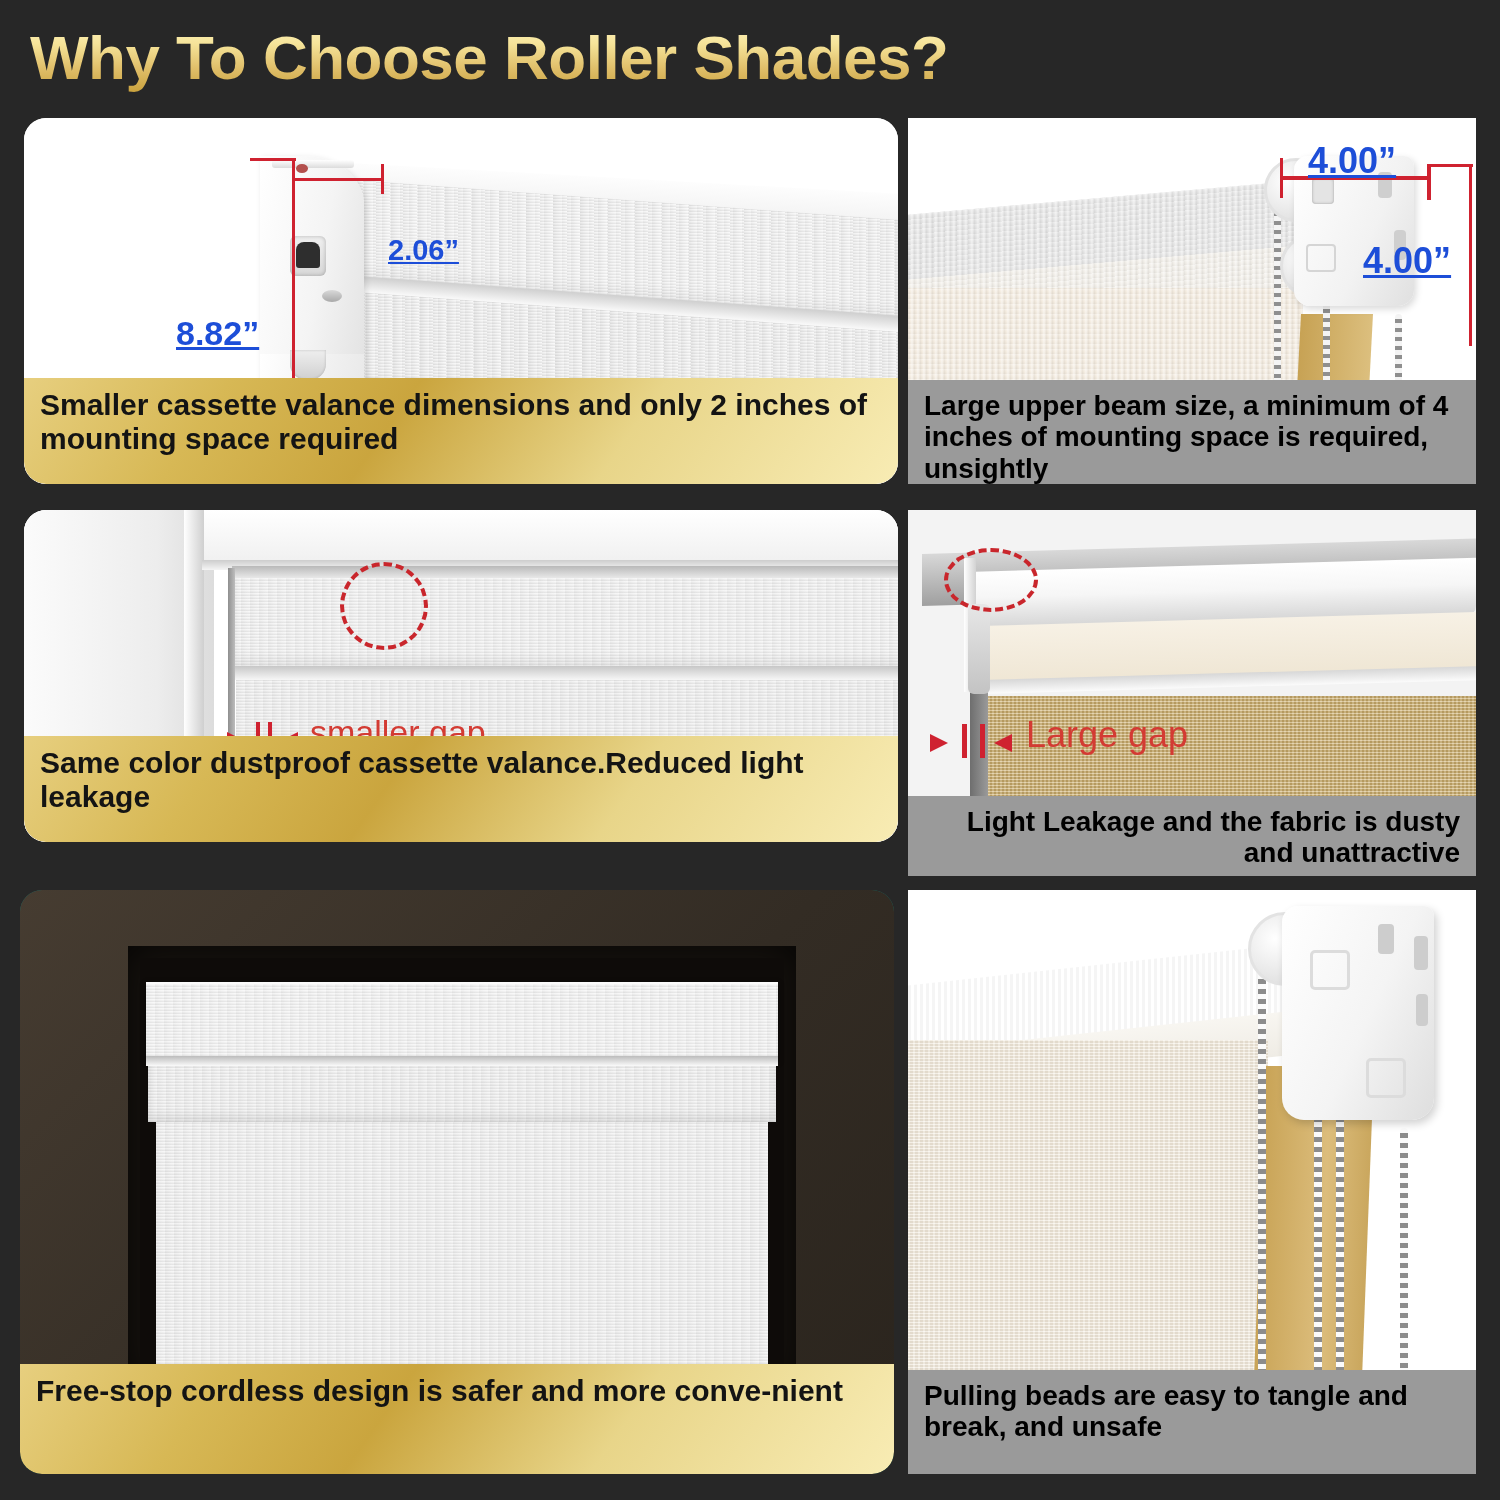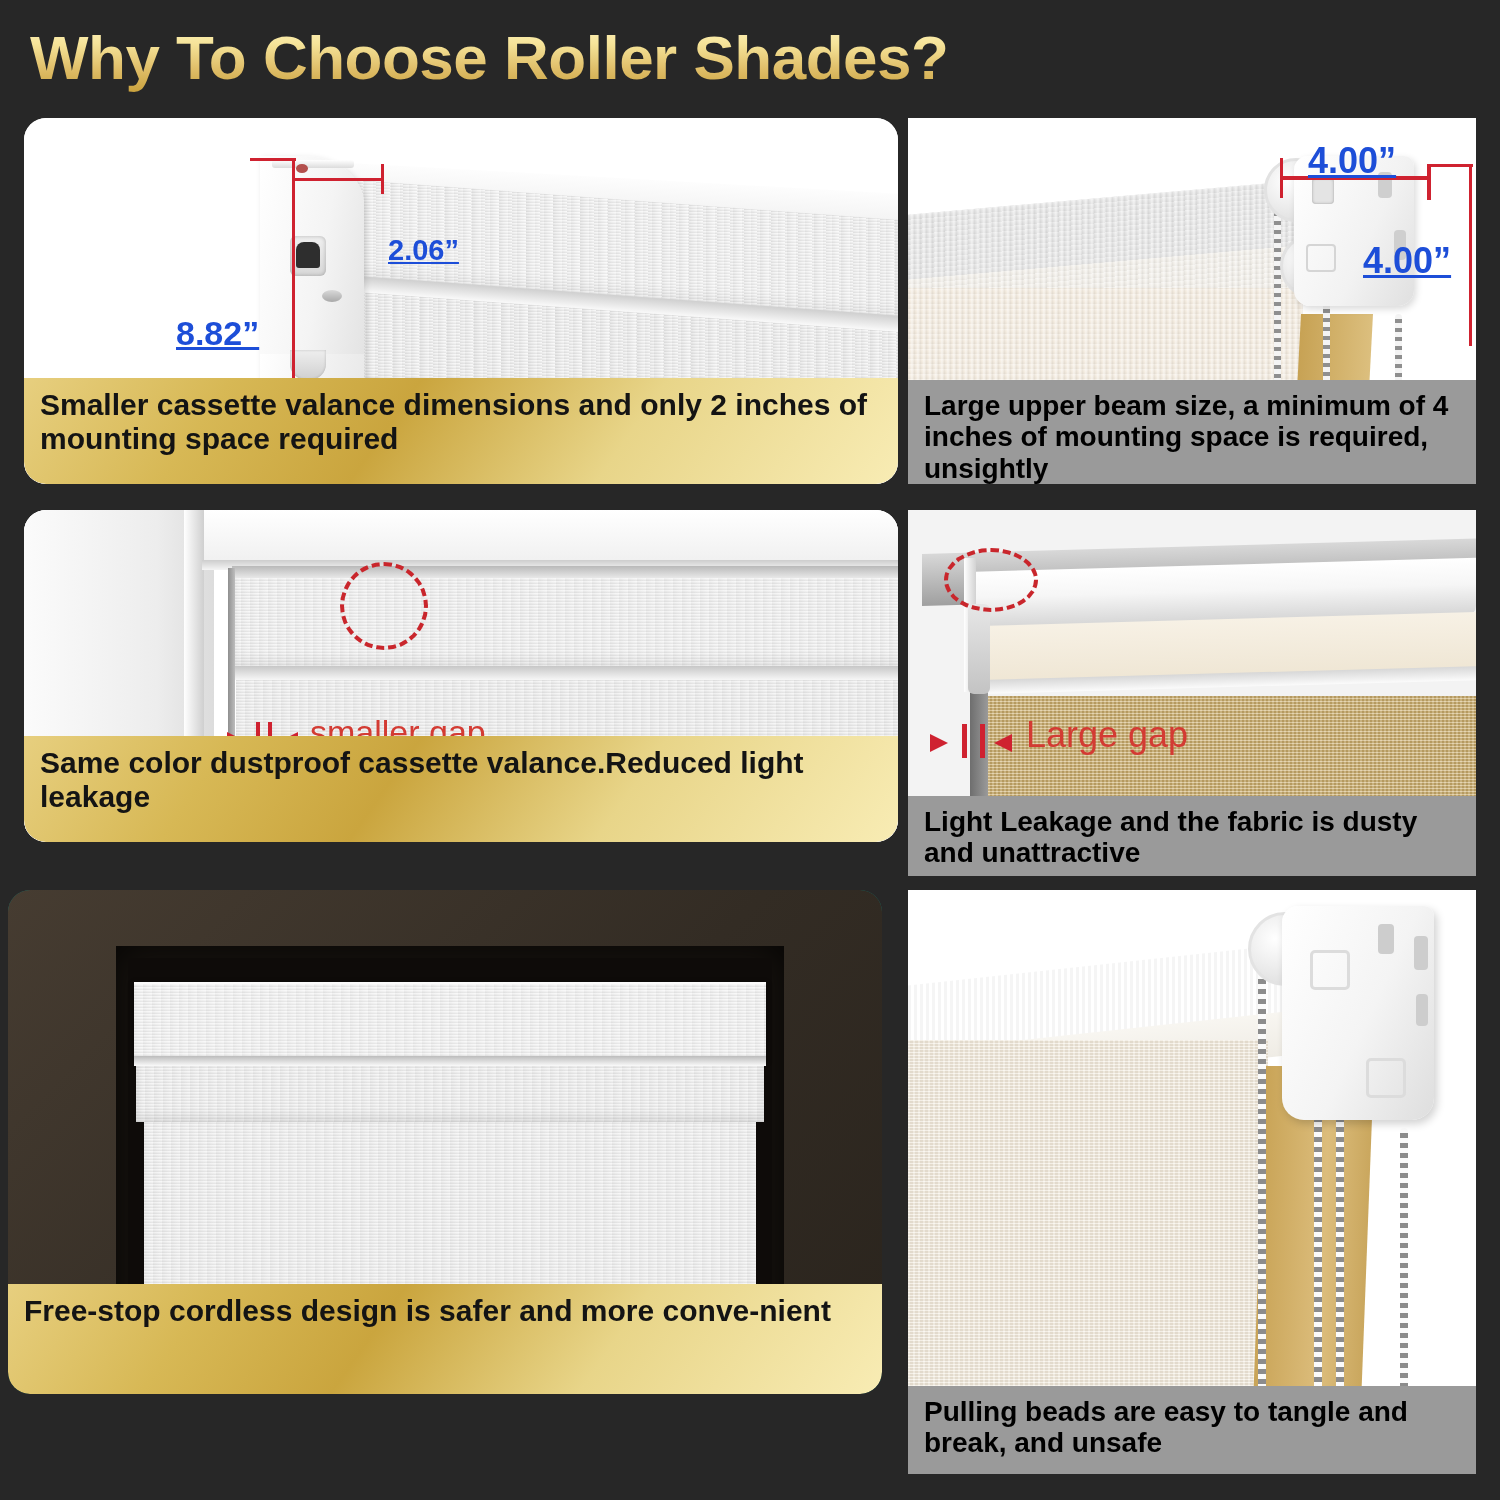--- a/index.html
+++ b/index.html
@@ -280,7 +280,7 @@
       <div class="redtxt" style="left:118px;top:204px;font-size:36px;">Large gap</div>
     </div>
 
-    <div class="cap gray" style="height:80px;">Light Leakage and the fabric is dusty and unattractive</div>
+    <div class="cap gray" style="height:80px;text-align:right;">Light Leakage and the fabric is dusty and unattractive</div>
   </div>
 
   <div class="panel left" style="left:8px;top:890px;width:874px;height:504px;background:#0f766e;">

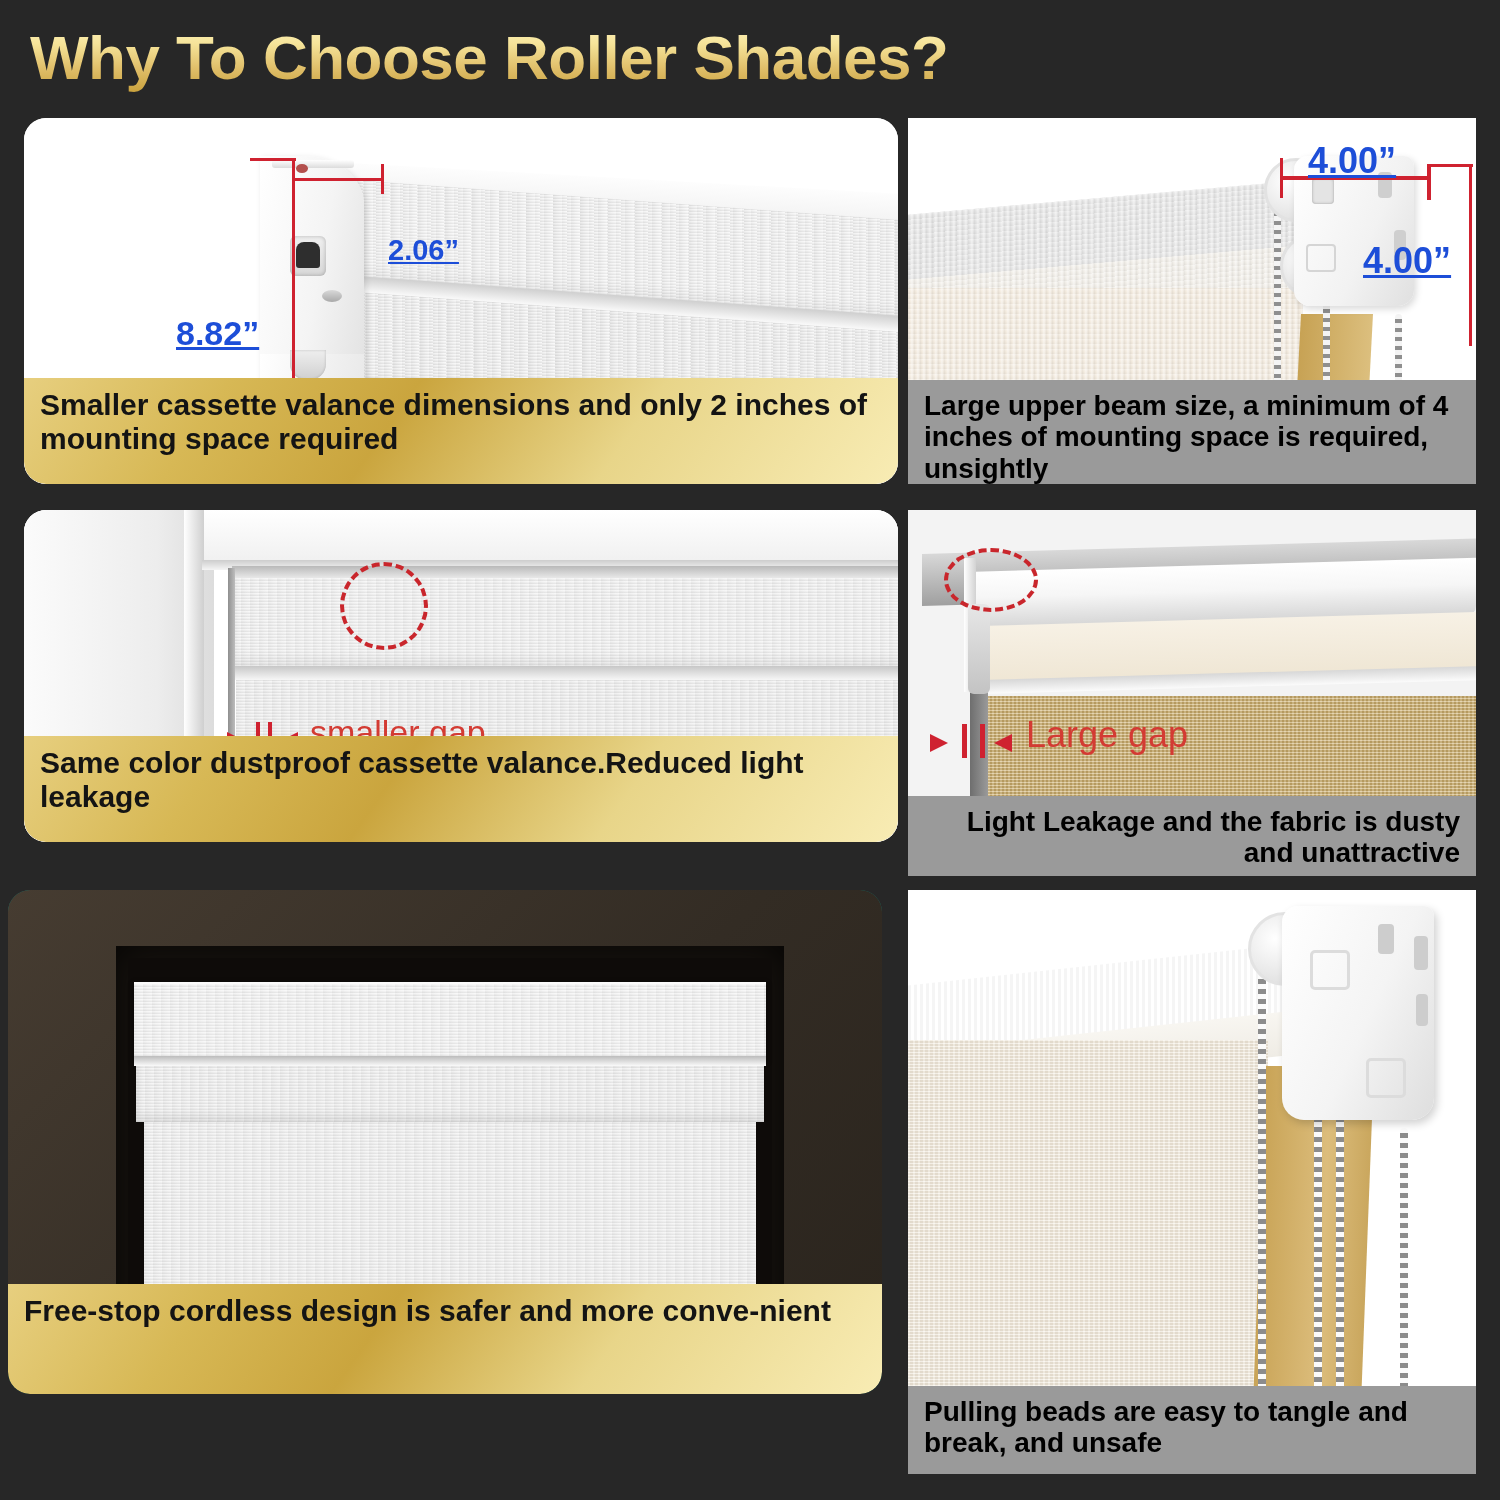--- a/index.html
+++ b/index.html
@@ -283,7 +283,7 @@
     <div class="cap gray" style="height:80px;text-align:right;">Light Leakage and the fabric is dusty and unattractive</div>
   </div>
 
-  <div class="panel left" style="left:8px;top:890px;width:874px;height:504px;background:#0f766e;">
+  <div class="panel left" style="left:20px;top:890px;width:874px;height:584px;background:#0f766e;">
     <div class="photo">
       <div style="position:absolute;inset:0;background:linear-gradient(135deg,#463c31,#332c24 55%,#2a241d);"></div>
 

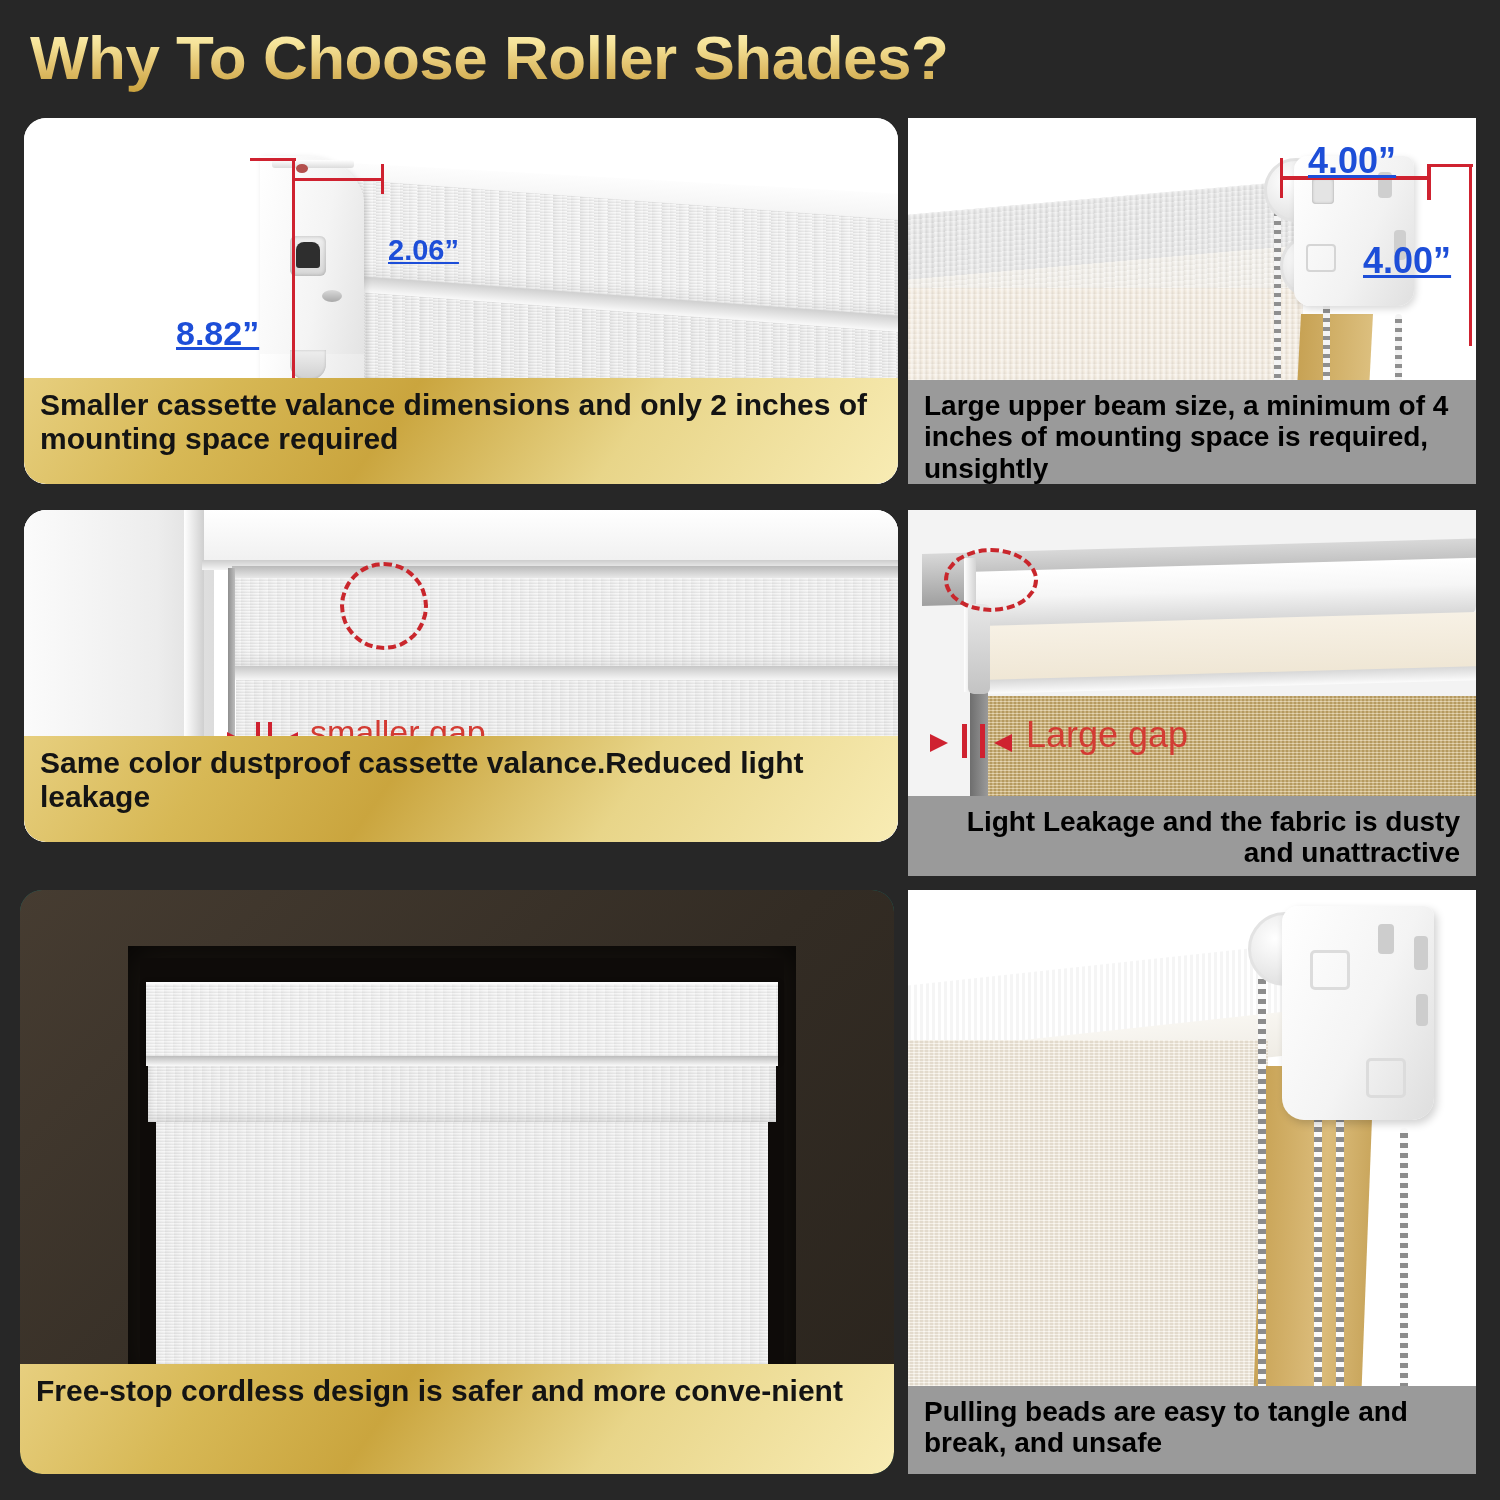--- a/index.html
+++ b/index.html
@@ -385,7 +385,7 @@
                   border:3px solid #dcdcdc;border-radius:5px;"></div>
     </div>
 
-    <div class="cap gray" style="height:88px;">Pulling beads are easy to tangle and break, and unsafe</div>
+    <div class="cap gray" style="height:104px;">Pulling beads are easy to tangle and break, and unsafe</div>
   </div>
 
 </div>

